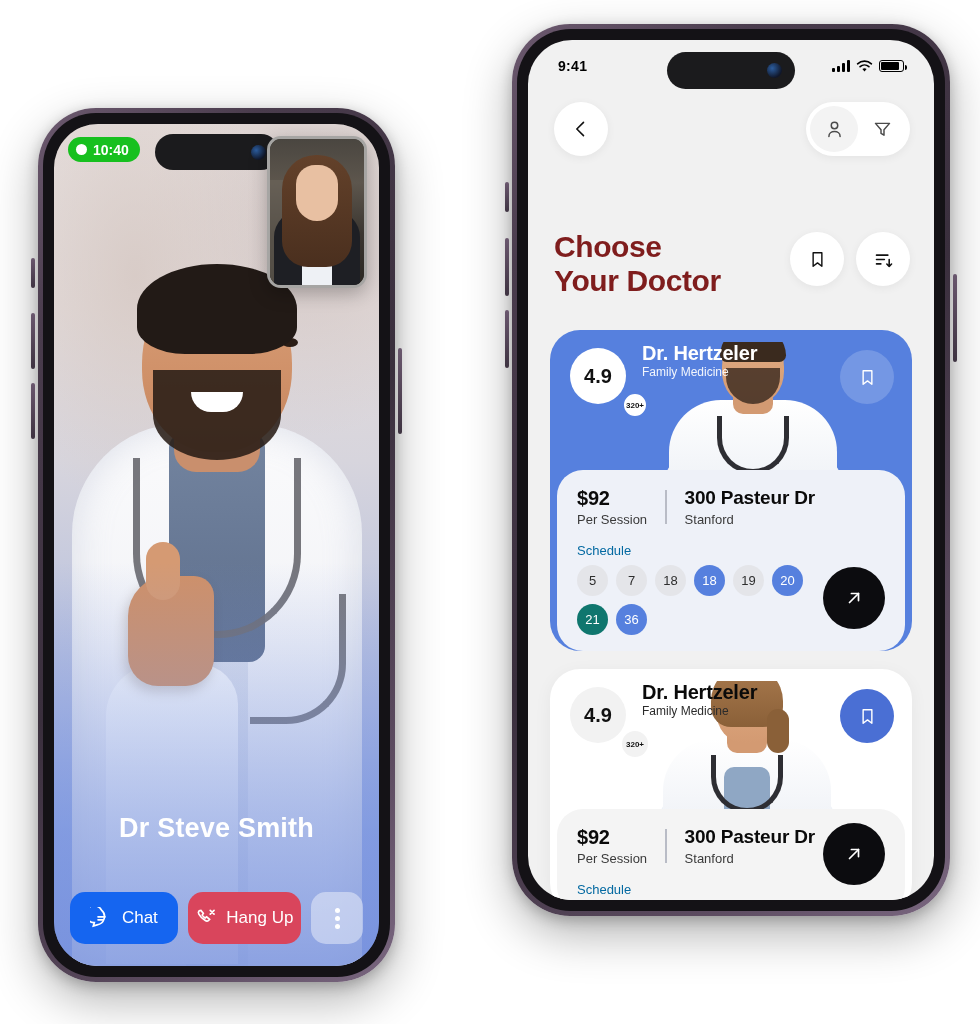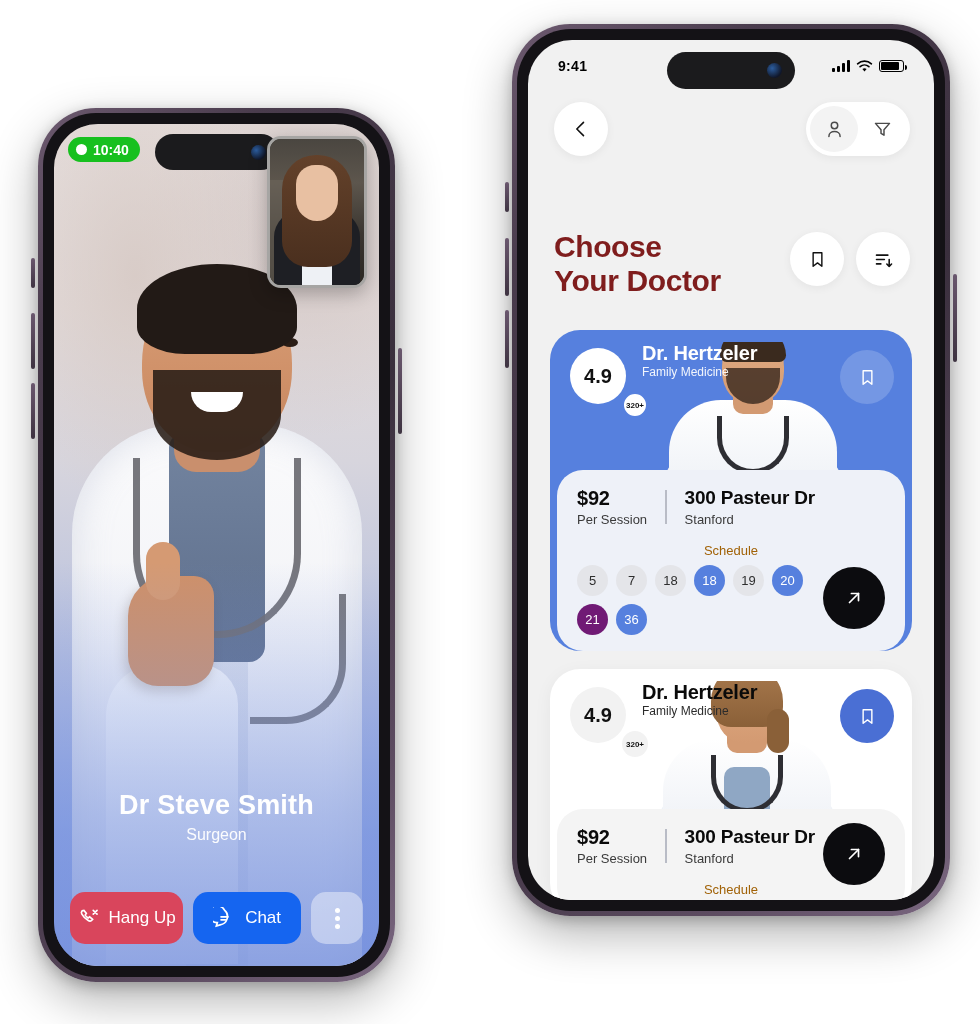--- a/index.html
+++ b/index.html
@@ -369,7 +369,7 @@
   .addr .a1 { font-size: 19px; font-weight: 600; color:#0a0a0a; letter-spacing:-.2px; }
   .addr .a2 { font-size: 13px; color:#3a3a3a; margin-top: 3px; }
 
-  .sched-label { font-size: 13px; color: #a16207; margin-top: 16px; text-align: center; }
+  .sched-label { font-size: 13px; color: #0369a1; margin-top: 16px; }
   .days { display: flex; flex-wrap: wrap; gap: 8px; margin-top: 7px; max-width: 248px; }
   .day {
     width: 31px; height: 31px; border-radius: 50%;

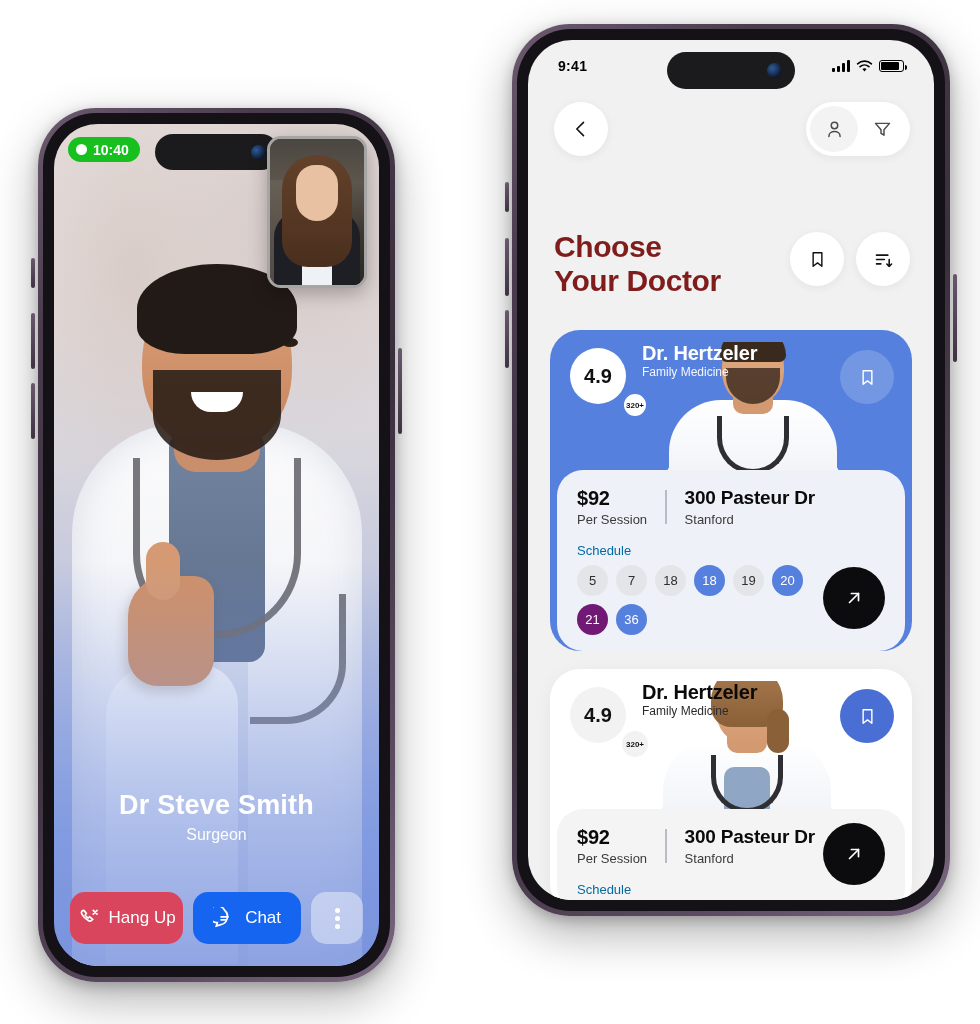--- a/index.html
+++ b/index.html
@@ -378,7 +378,7 @@
   }
   .day.grey { background: #e4e5e9; color:#2e2e2e; }
   .day.blue { background: #5680de; color:#fff; }
-  .day.dark { background: #701a75; color:#fff; }
+  .day.dark { background: #0f766e; color:#fff; }
 
   .go-btn {
     position: absolute; right: 20px; bottom: 22px;

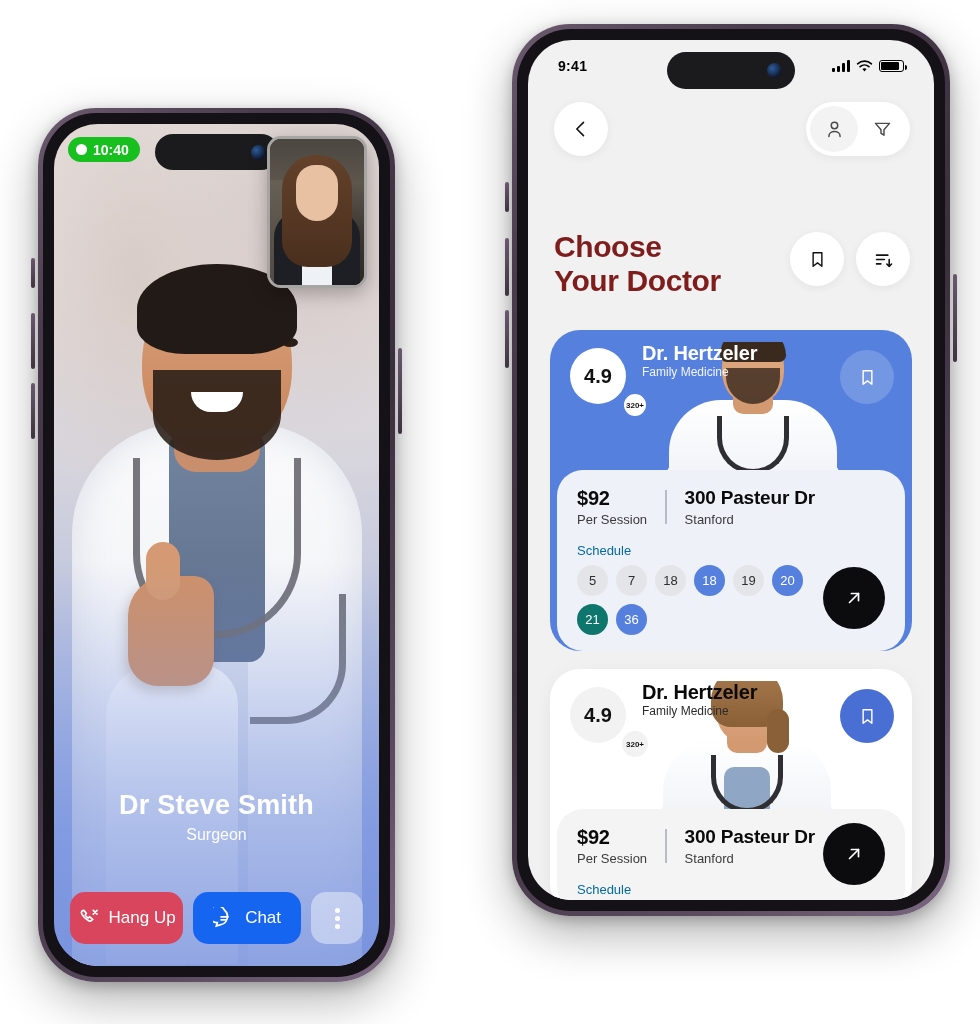--- a/index.html
+++ b/index.html
@@ -441,7 +441,6 @@
 
         <div class="call-name">
           <div class="nm">Dr Steve Smith</div>
-          <div class="role">Surgeon</div>
         </div>
 
         <div class="call-bar">

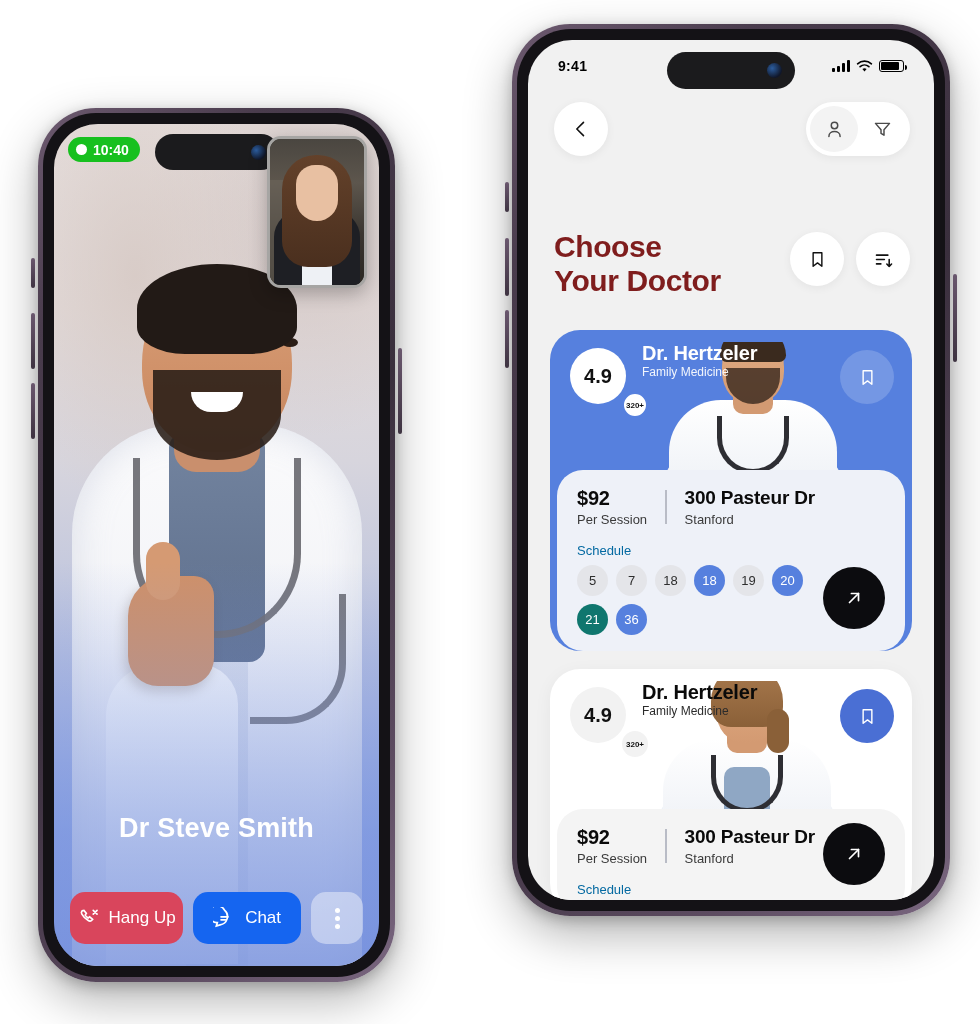--- a/index.html
+++ b/index.html
@@ -444,20 +444,20 @@
         </div>
 
         <div class="call-bar">
+          <button class="cbtn" id="btn-chat">
+            <svg width="23" height="23" viewBox="0 0 24 24" fill="none" stroke="#fff" stroke-width="1.8" stroke-linecap="round">
+              <path d="M12 3.2a8.8 8.8 0 1 0-7.5 13l-1 3.6 3.9-1.2A8.8 8.8 0 0 0 12 3.2z"></path>
+              <path d="M8.4 10.2h7.2M8.4 13.4h4.6"></path>
+            </svg>
+            <span>Chat</span>
+          </button>
+
           <button class="cbtn" id="btn-hangup">
             <svg width="22" height="22" viewBox="0 0 24 24" fill="none" stroke="#fff" stroke-width="1.8" stroke-linecap="round">
               <path d="M4.5 4.2c-.9.9-1 2.4-.3 3.6 1.6 2.9 4.1 5.4 7 7 1.2.7 2.7.6 3.6-.3l1.1-1.1-3.2-2.6-1.6 1.2c-1.3-.8-2.4-1.9-3.2-3.2L9.1 7 6.5 3.8 4.5 4.2z"></path>
               <path d="M16.6 3.6l4.2 4.2M20.8 3.6l-4.2 4.2"></path>
             </svg>
             <span>Hang Up</span>
-          </button>
-
-          <button class="cbtn" id="btn-chat">
-            <svg width="23" height="23" viewBox="0 0 24 24" fill="none" stroke="#fff" stroke-width="1.8" stroke-linecap="round">
-              <path d="M12 3.2a8.8 8.8 0 1 0-7.5 13l-1 3.6 3.9-1.2A8.8 8.8 0 0 0 12 3.2z"></path>
-              <path d="M8.4 10.2h7.2M8.4 13.4h4.6"></path>
-            </svg>
-            <span>Chat</span>
           </button>
 
           <button class="cbtn" id="btn-more">

